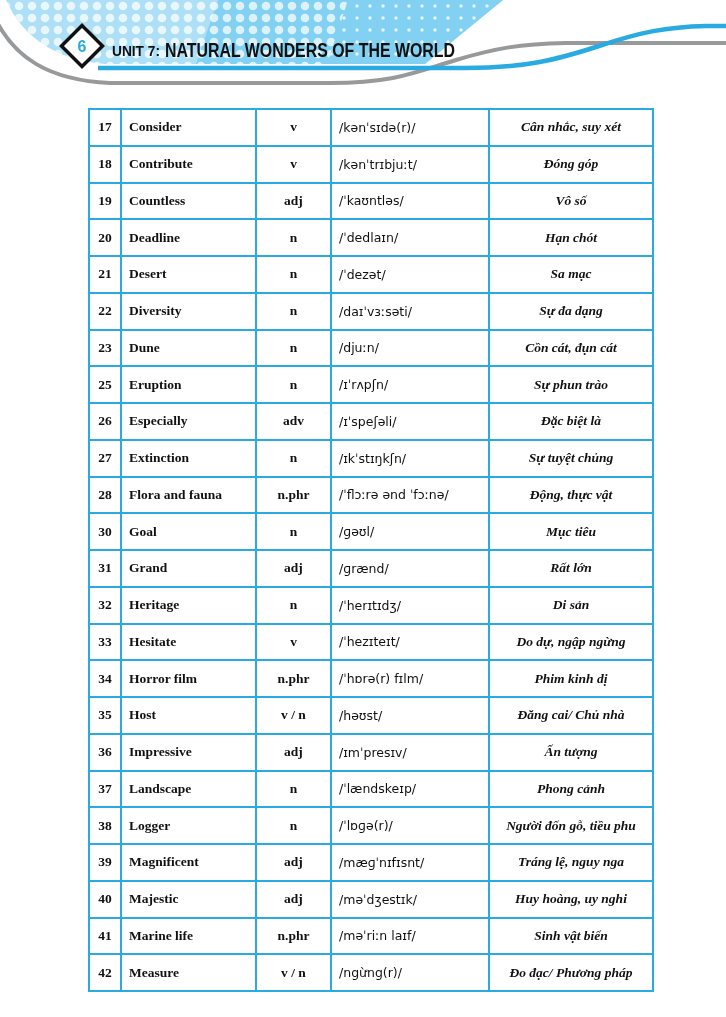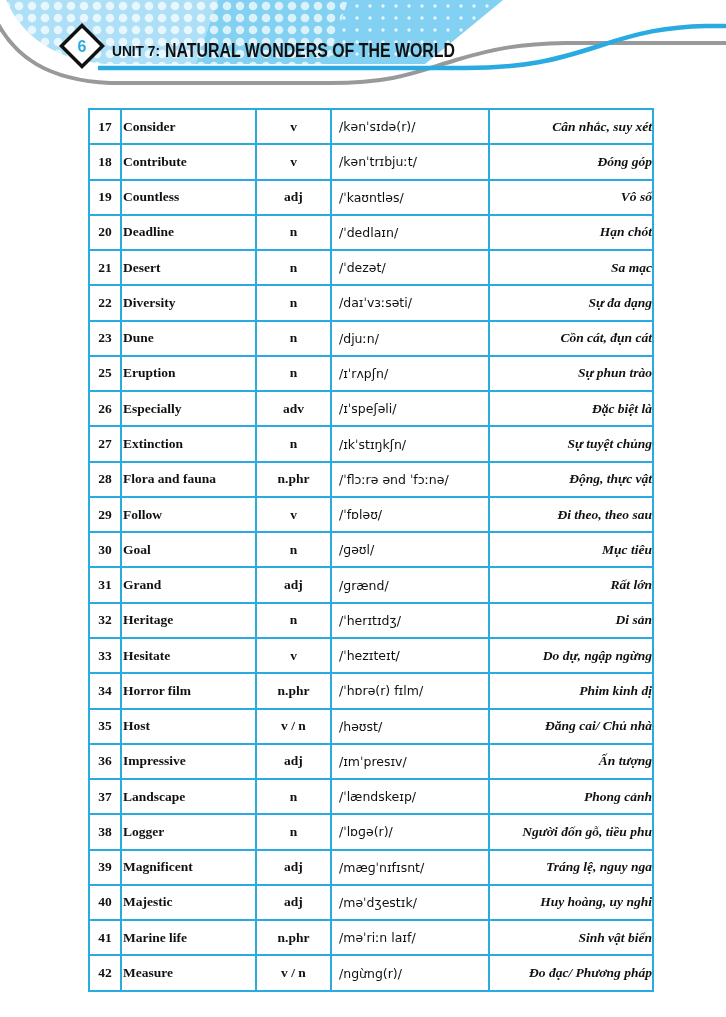--- a/index.html
+++ b/index.html
@@ -35,7 +35,7 @@
   .vocab-table col.c-vn   { width: 164px; }
 
   td.cell-no   { text-align: center; font-weight: bold; }
-  td.cell-word { text-align: left; font-weight: bold; padding-left: 1px; }
+  td.cell-word { text-align: left; font-weight: bold; padding-left: 7px; }
   td.cell-pos  { text-align: center; font-weight: bold; }
   td.cell-ipa  { text-align: left; padding-left: 7px; font-family: "DejaVu Sans", "Liberation Serif", serif; font-size: 12.5px; margin-left: 40px; }
   td.cell-vn   { text-align: right; font-weight: bold; font-style: italic; }

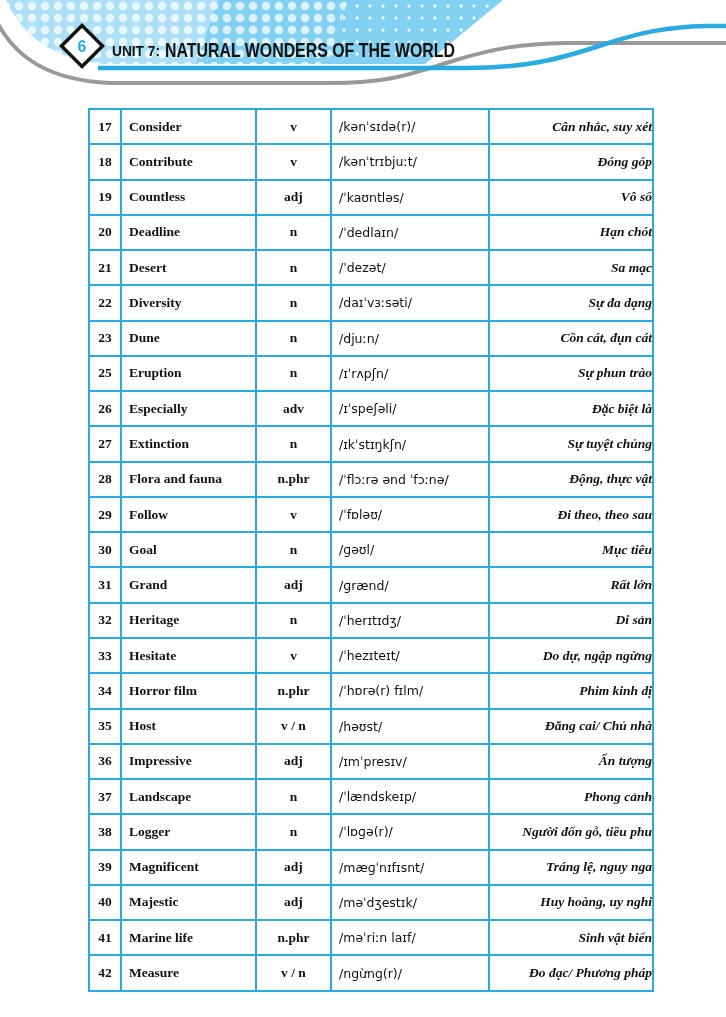--- a/index.html
+++ b/index.html
@@ -38,7 +38,7 @@
   td.cell-word { text-align: left; font-weight: bold; padding-left: 7px; }
   td.cell-pos  { text-align: center; font-weight: bold; }
   td.cell-ipa  { text-align: left; padding-left: 7px; font-family: "DejaVu Sans", "Liberation Serif", serif; font-size: 12.5px; margin-left: 40px; }
-  td.cell-vn   { text-align: right; font-weight: bold; font-style: italic; }
+  td.cell-vn   { text-align: center; font-weight: bold; font-style: italic; }
 </style>
 </head>
 <body>

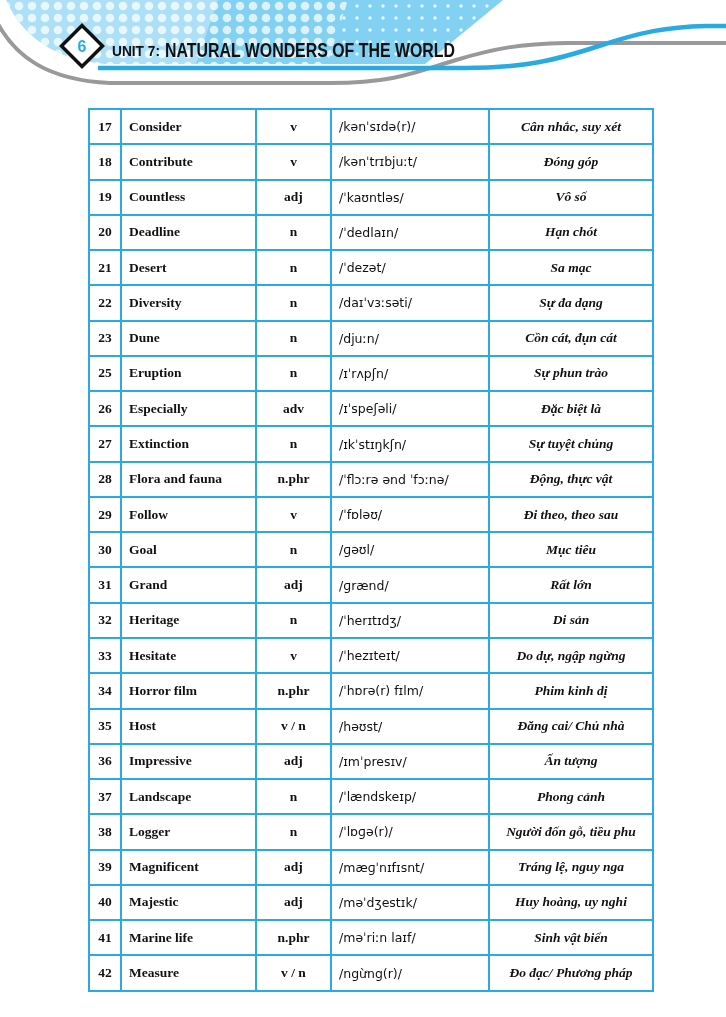--- a/index.html
+++ b/index.html
@@ -176,13 +176,6 @@
       <td class="cell-vn">Động, thực vật</td>
     </tr>
 
-    <tr>
-      <td class="cell-no">29</td>
-      <td class="cell-word">Follow</td>
-      <td class="cell-pos">v</td>
-      <td class="cell-ipa">/ˈfɒləʊ/</td>
-      <td class="cell-vn">Đi theo, theo sau</td>
-    </tr>
 
     <tr>
       <td class="cell-no">30</td>

